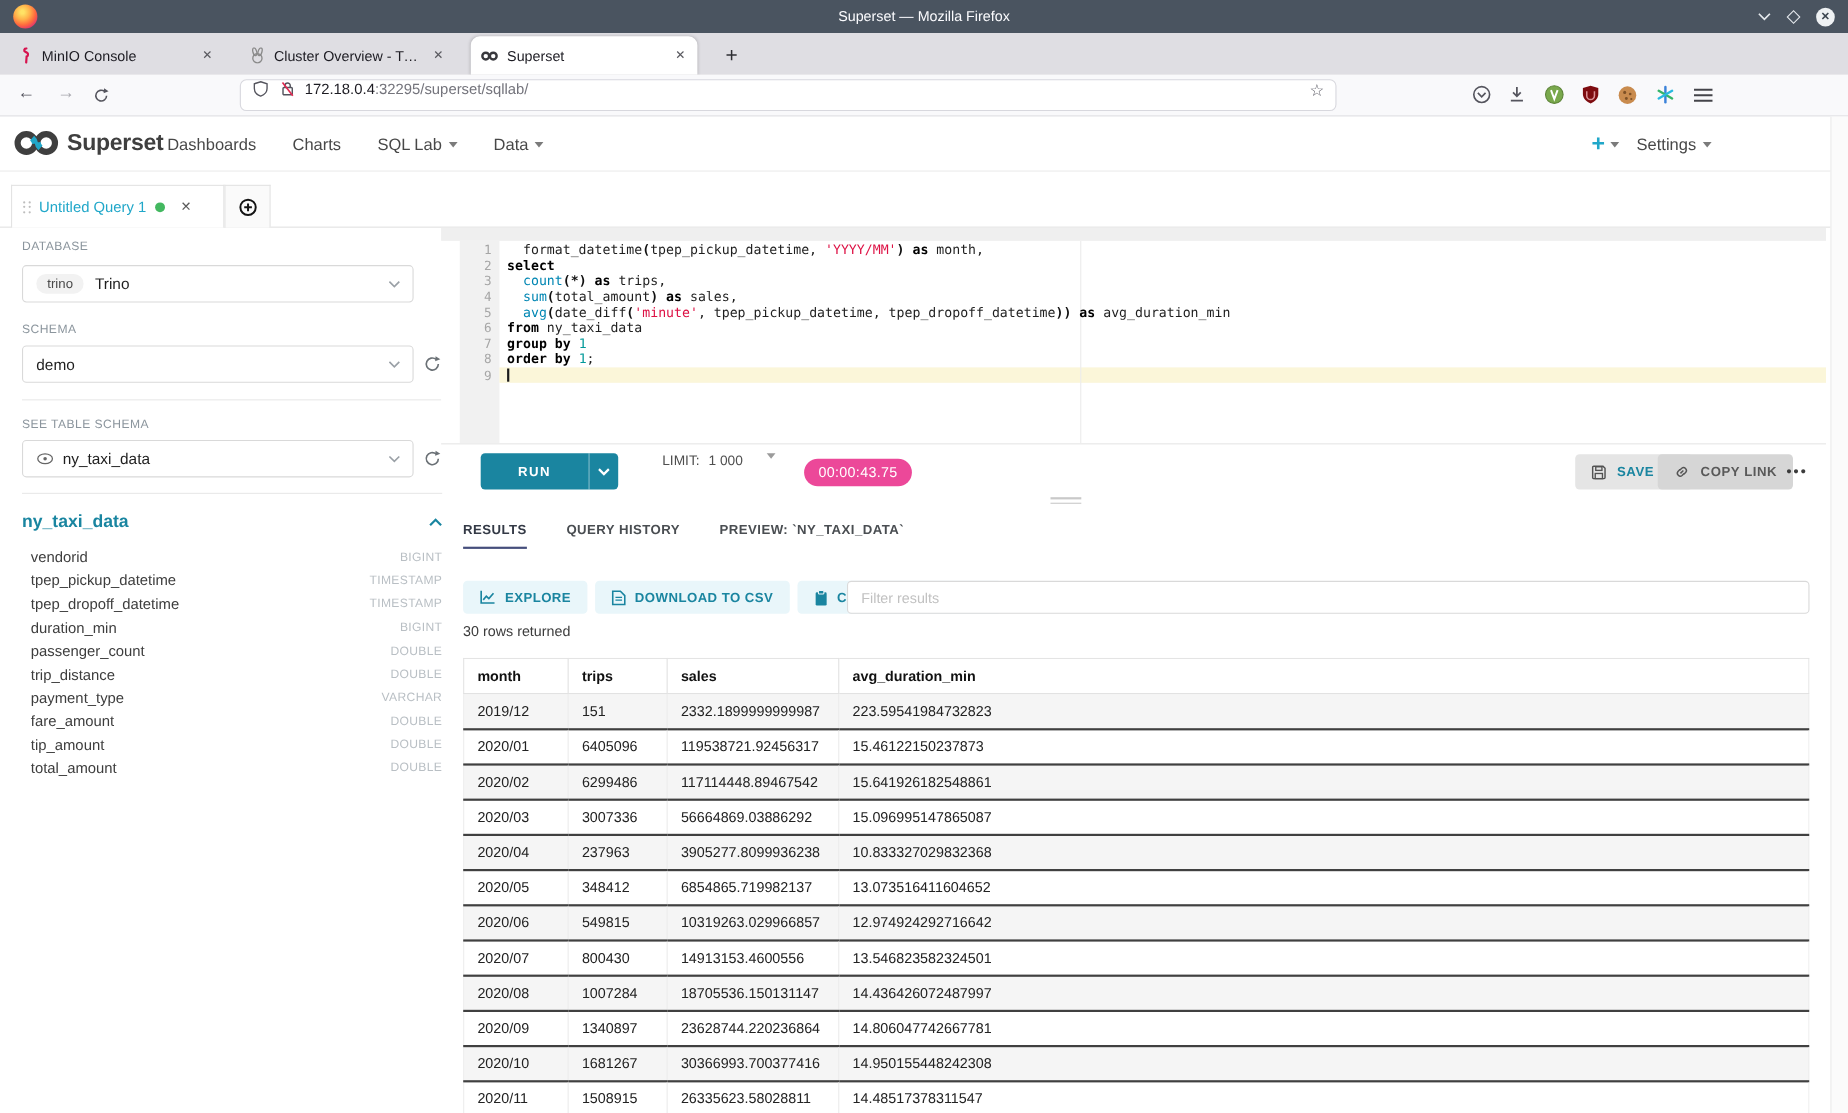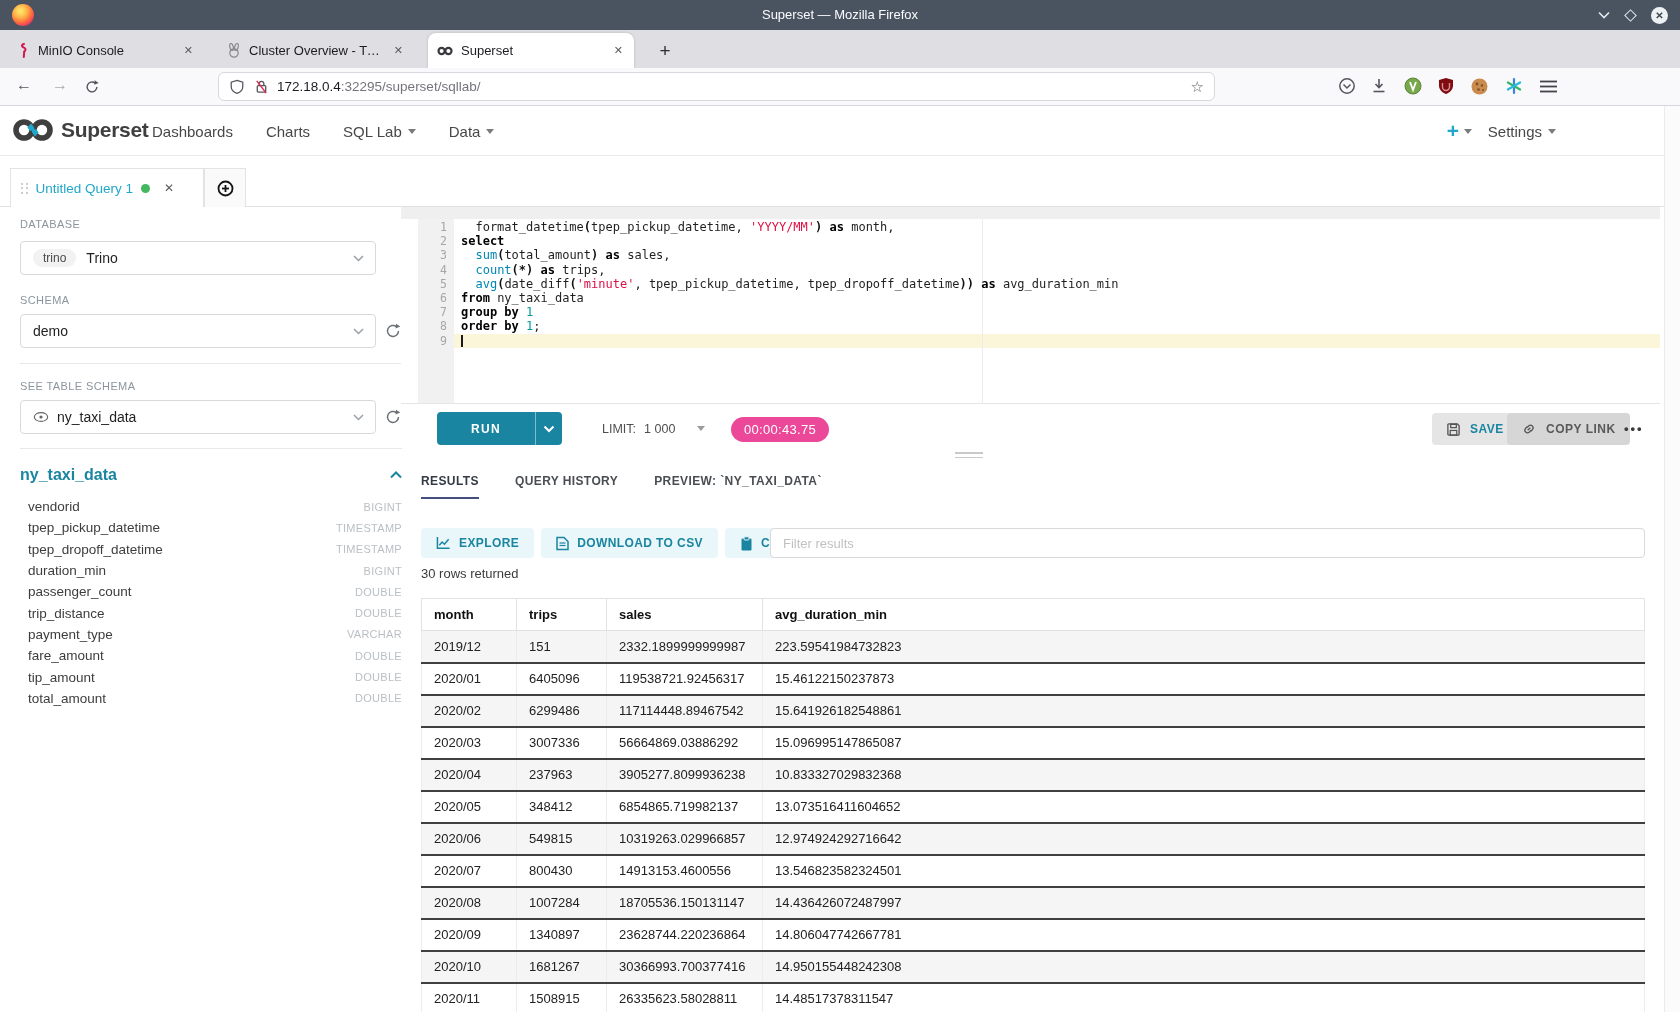--- a/index.html
+++ b/index.html
@@ -31,7 +31,7 @@
     border-bottom:1px solid #d8d8dc; }
   .navbtn { position:absolute; top:8px; font-size:16px; color:#55555e; }
   .urlbar { position:absolute; left:218px; top:4px; width:997px; height:29px; background:#fff;
-    border:1px solid #d8d8de; border-radius:6px; display:flex; align-items:center; padding:0 10px; }
+    border:1px solid #d8d8de; border-radius:6px; display:flex; align-items:flex-start; padding:0 10px; }
   .url-text { font-size:13.5px; margin-left:8px; color:#1c1b22; }
   .url-text .dim { color:#74747c; }
   .url-star { margin-left:auto; font-size:15px; color:#5a5a64; }

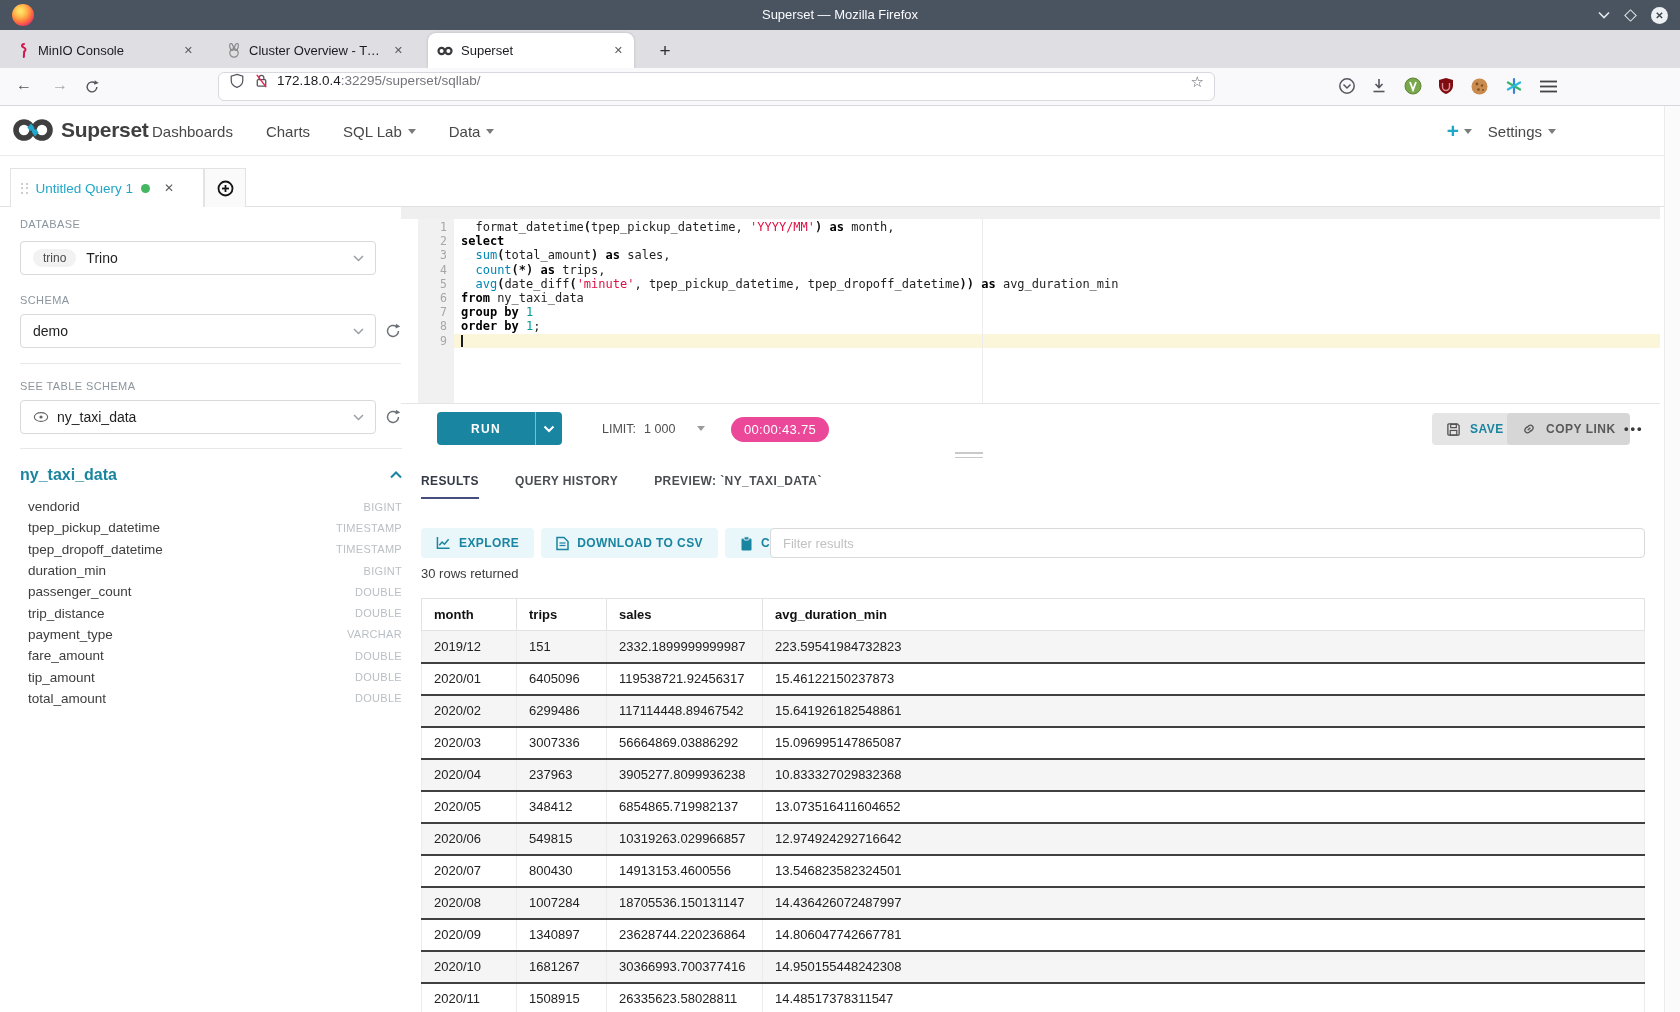--- a/index.html
+++ b/index.html
@@ -418,8 +418,8 @@
   <div class="code" id="code">
       <div class="code-line"><span class="tok-p">  format_datetime</span><span class="tok-b">(</span><span class="tok-p">tpep_pickup_datetime, </span><span class="tok-str">'YYYY/MM'</span><span class="tok-b">)</span><span class="tok-p"> </span><span class="tok-kw">as</span><span class="tok-p"> month,</span></div>
       <div class="code-line"><span class="tok-kw">select</span></div>
+      <div class="code-line"><span class="tok-p">  </span><span class="tok-fn">count</span><span class="tok-b">(*)</span><span class="tok-p"> </span><span class="tok-kw">as</span><span class="tok-p"> trips,</span></div>
       <div class="code-line"><span class="tok-p">  </span><span class="tok-fn">sum</span><span class="tok-b">(</span><span class="tok-p">total_amount</span><span class="tok-b">)</span><span class="tok-p"> </span><span class="tok-kw">as</span><span class="tok-p"> sales,</span></div>
-      <div class="code-line"><span class="tok-p">  </span><span class="tok-fn">count</span><span class="tok-b">(*)</span><span class="tok-p"> </span><span class="tok-kw">as</span><span class="tok-p"> trips,</span></div>
       <div class="code-line"><span class="tok-p">  </span><span class="tok-fn">avg</span><span class="tok-b">(</span><span class="tok-p">date_diff</span><span class="tok-b">(</span><span class="tok-str">'minute'</span><span class="tok-p">, tpep_pickup_datetime, tpep_dropoff_datetime</span><span class="tok-b">))</span><span class="tok-p"> </span><span class="tok-kw">as</span><span class="tok-p"> avg_duration_min</span></div>
       <div class="code-line"><span class="tok-kw">from</span><span class="tok-p"> ny_taxi_data</span></div>
       <div class="code-line"><span class="tok-kw">group by</span><span class="tok-p"> </span><span class="tok-num">1</span></div>

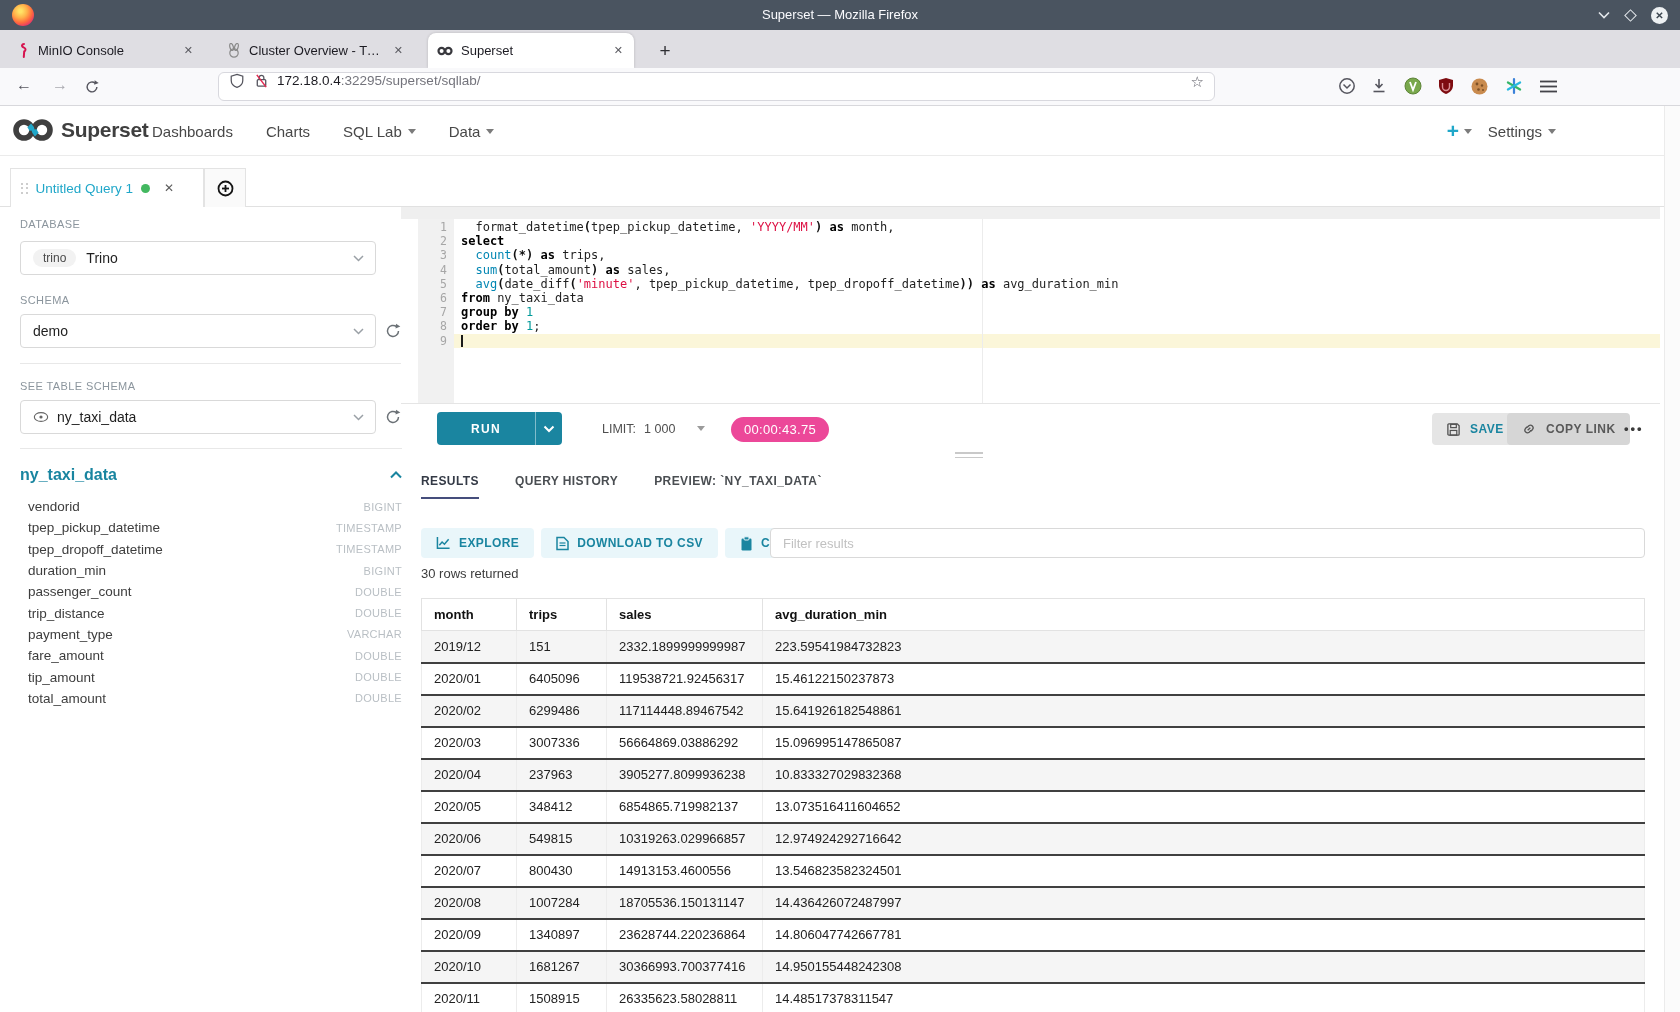--- a/index.html
+++ b/index.html
@@ -103,7 +103,7 @@
   .run-main { width:99px; display:flex; align-items:center; justify-content:center; font-size:12px;
     font-weight:600; letter-spacing:1.4px; border-right:1px solid rgba(255,255,255,.45); }
   .run-caret { flex:1; display:flex; align-items:center; justify-content:center; }
-  .limit { position:absolute; left:602px; top:412px; height:33px; display:flex; align-items:center;
+  .limit { position:absolute; left:602px; top:412px; height:33px; display:flex; 
     font-size:12.5px; color:#4f4f4f; }
   .limit .val { margin-left:8px; }
   .limit .caret { margin-left:22px; border-top-color:#9b9b9b; }

